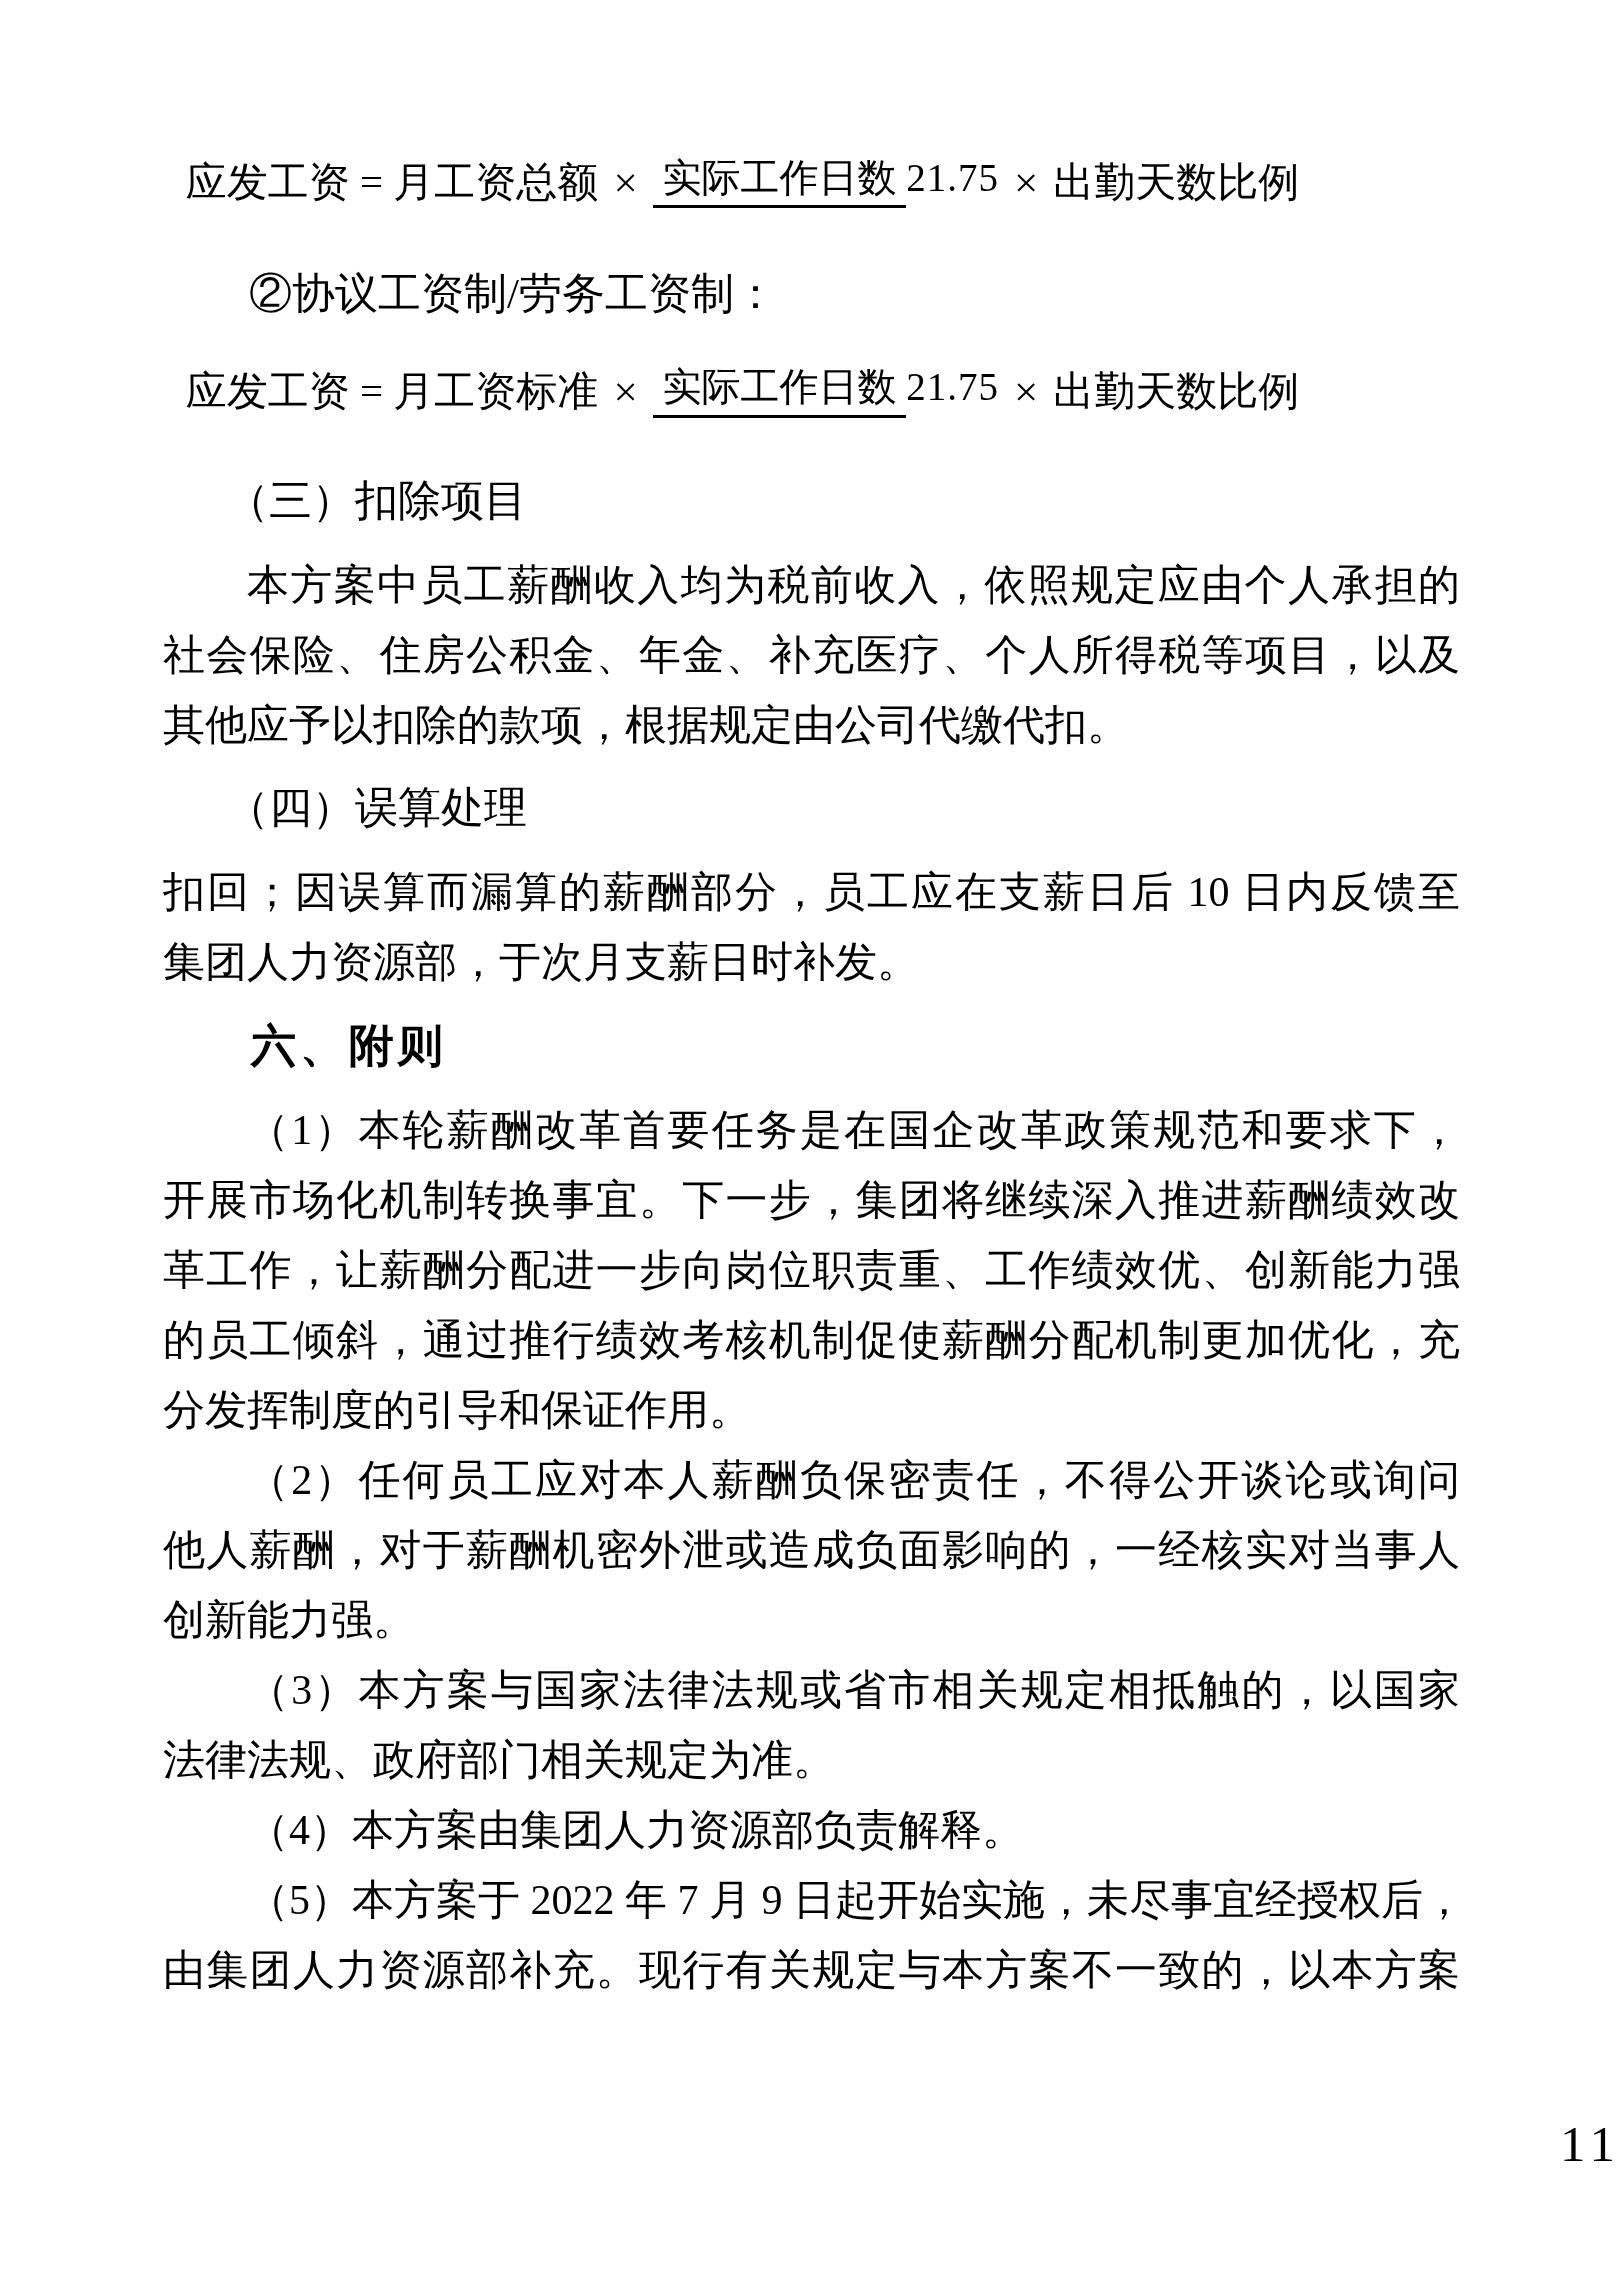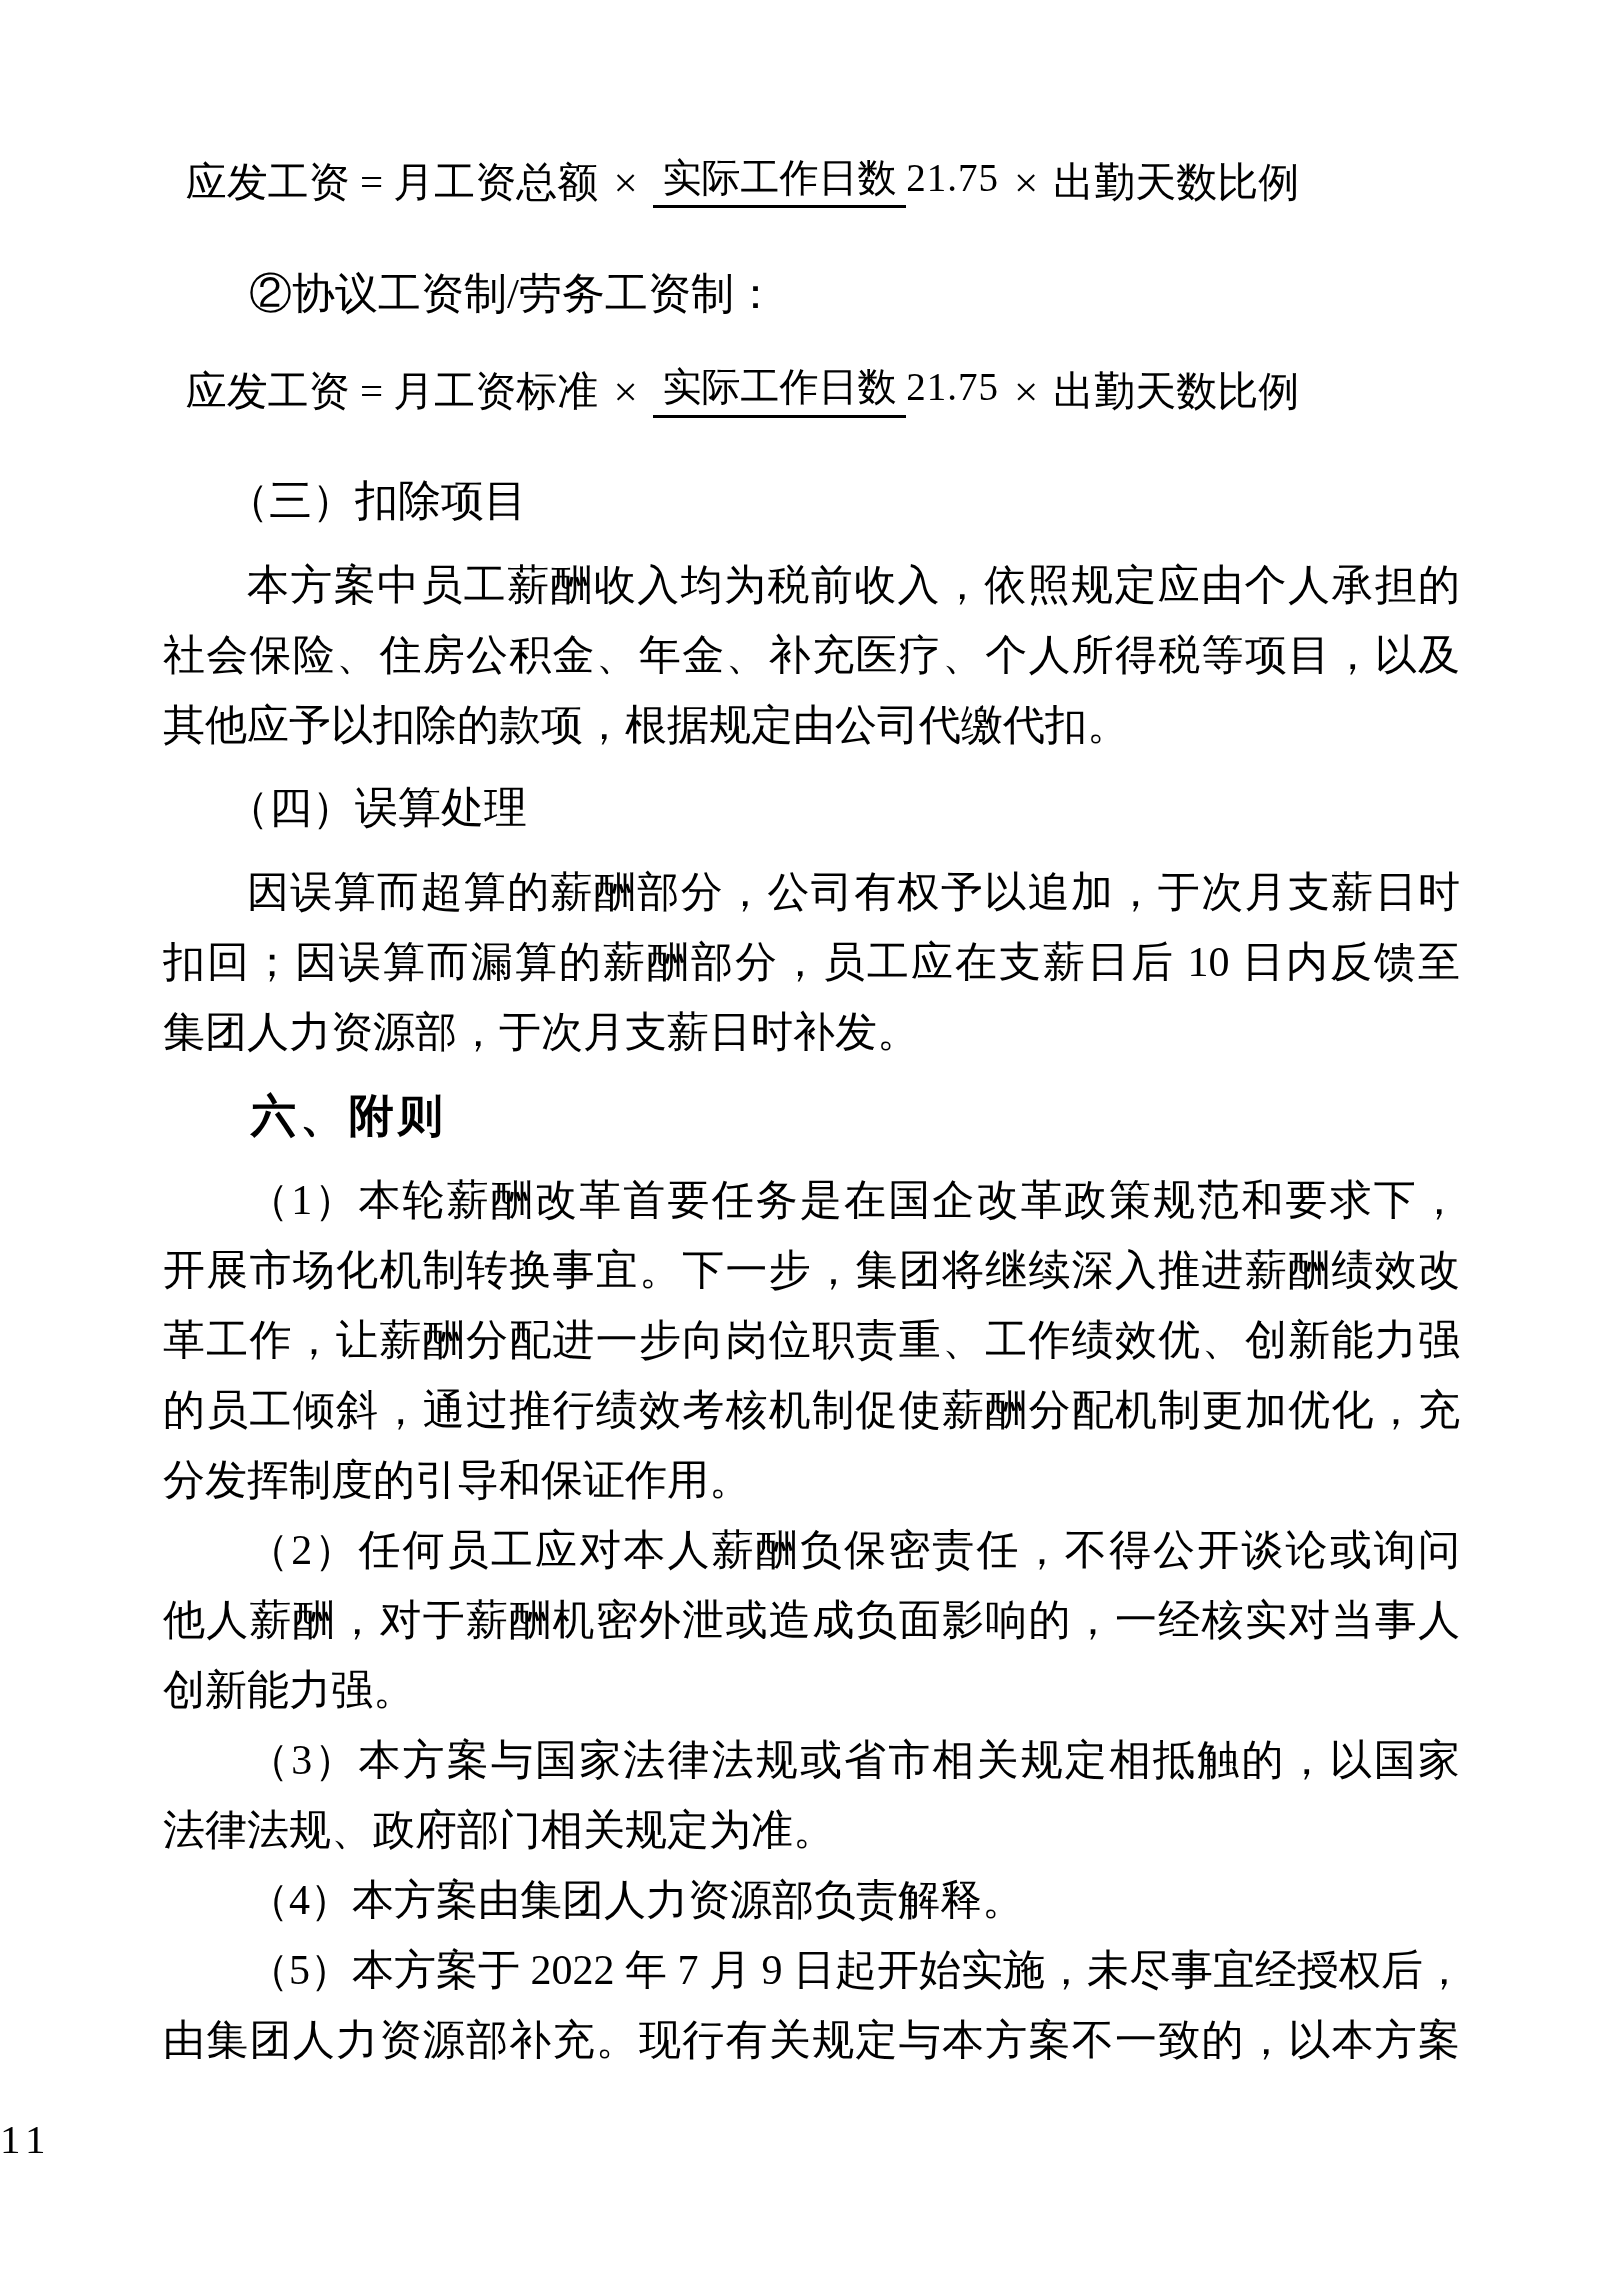--- a/index.html
+++ b/index.html
@@ -124,7 +124,6 @@
 
   <div class="heading-kai">（四）误算处理</div>
   <div class="para">
-    <div class="line indent full">因误算而超算的薪酬部分，公司有权予以追加，于次月支薪日时</div>
     <div class="line full">扣回；因误算而漏算的薪酬部分，员工应在支薪日后 10 日内反馈至</div>
     <div class="line">集团人力资源部，于次月支薪日时补发。</div>
   </div>

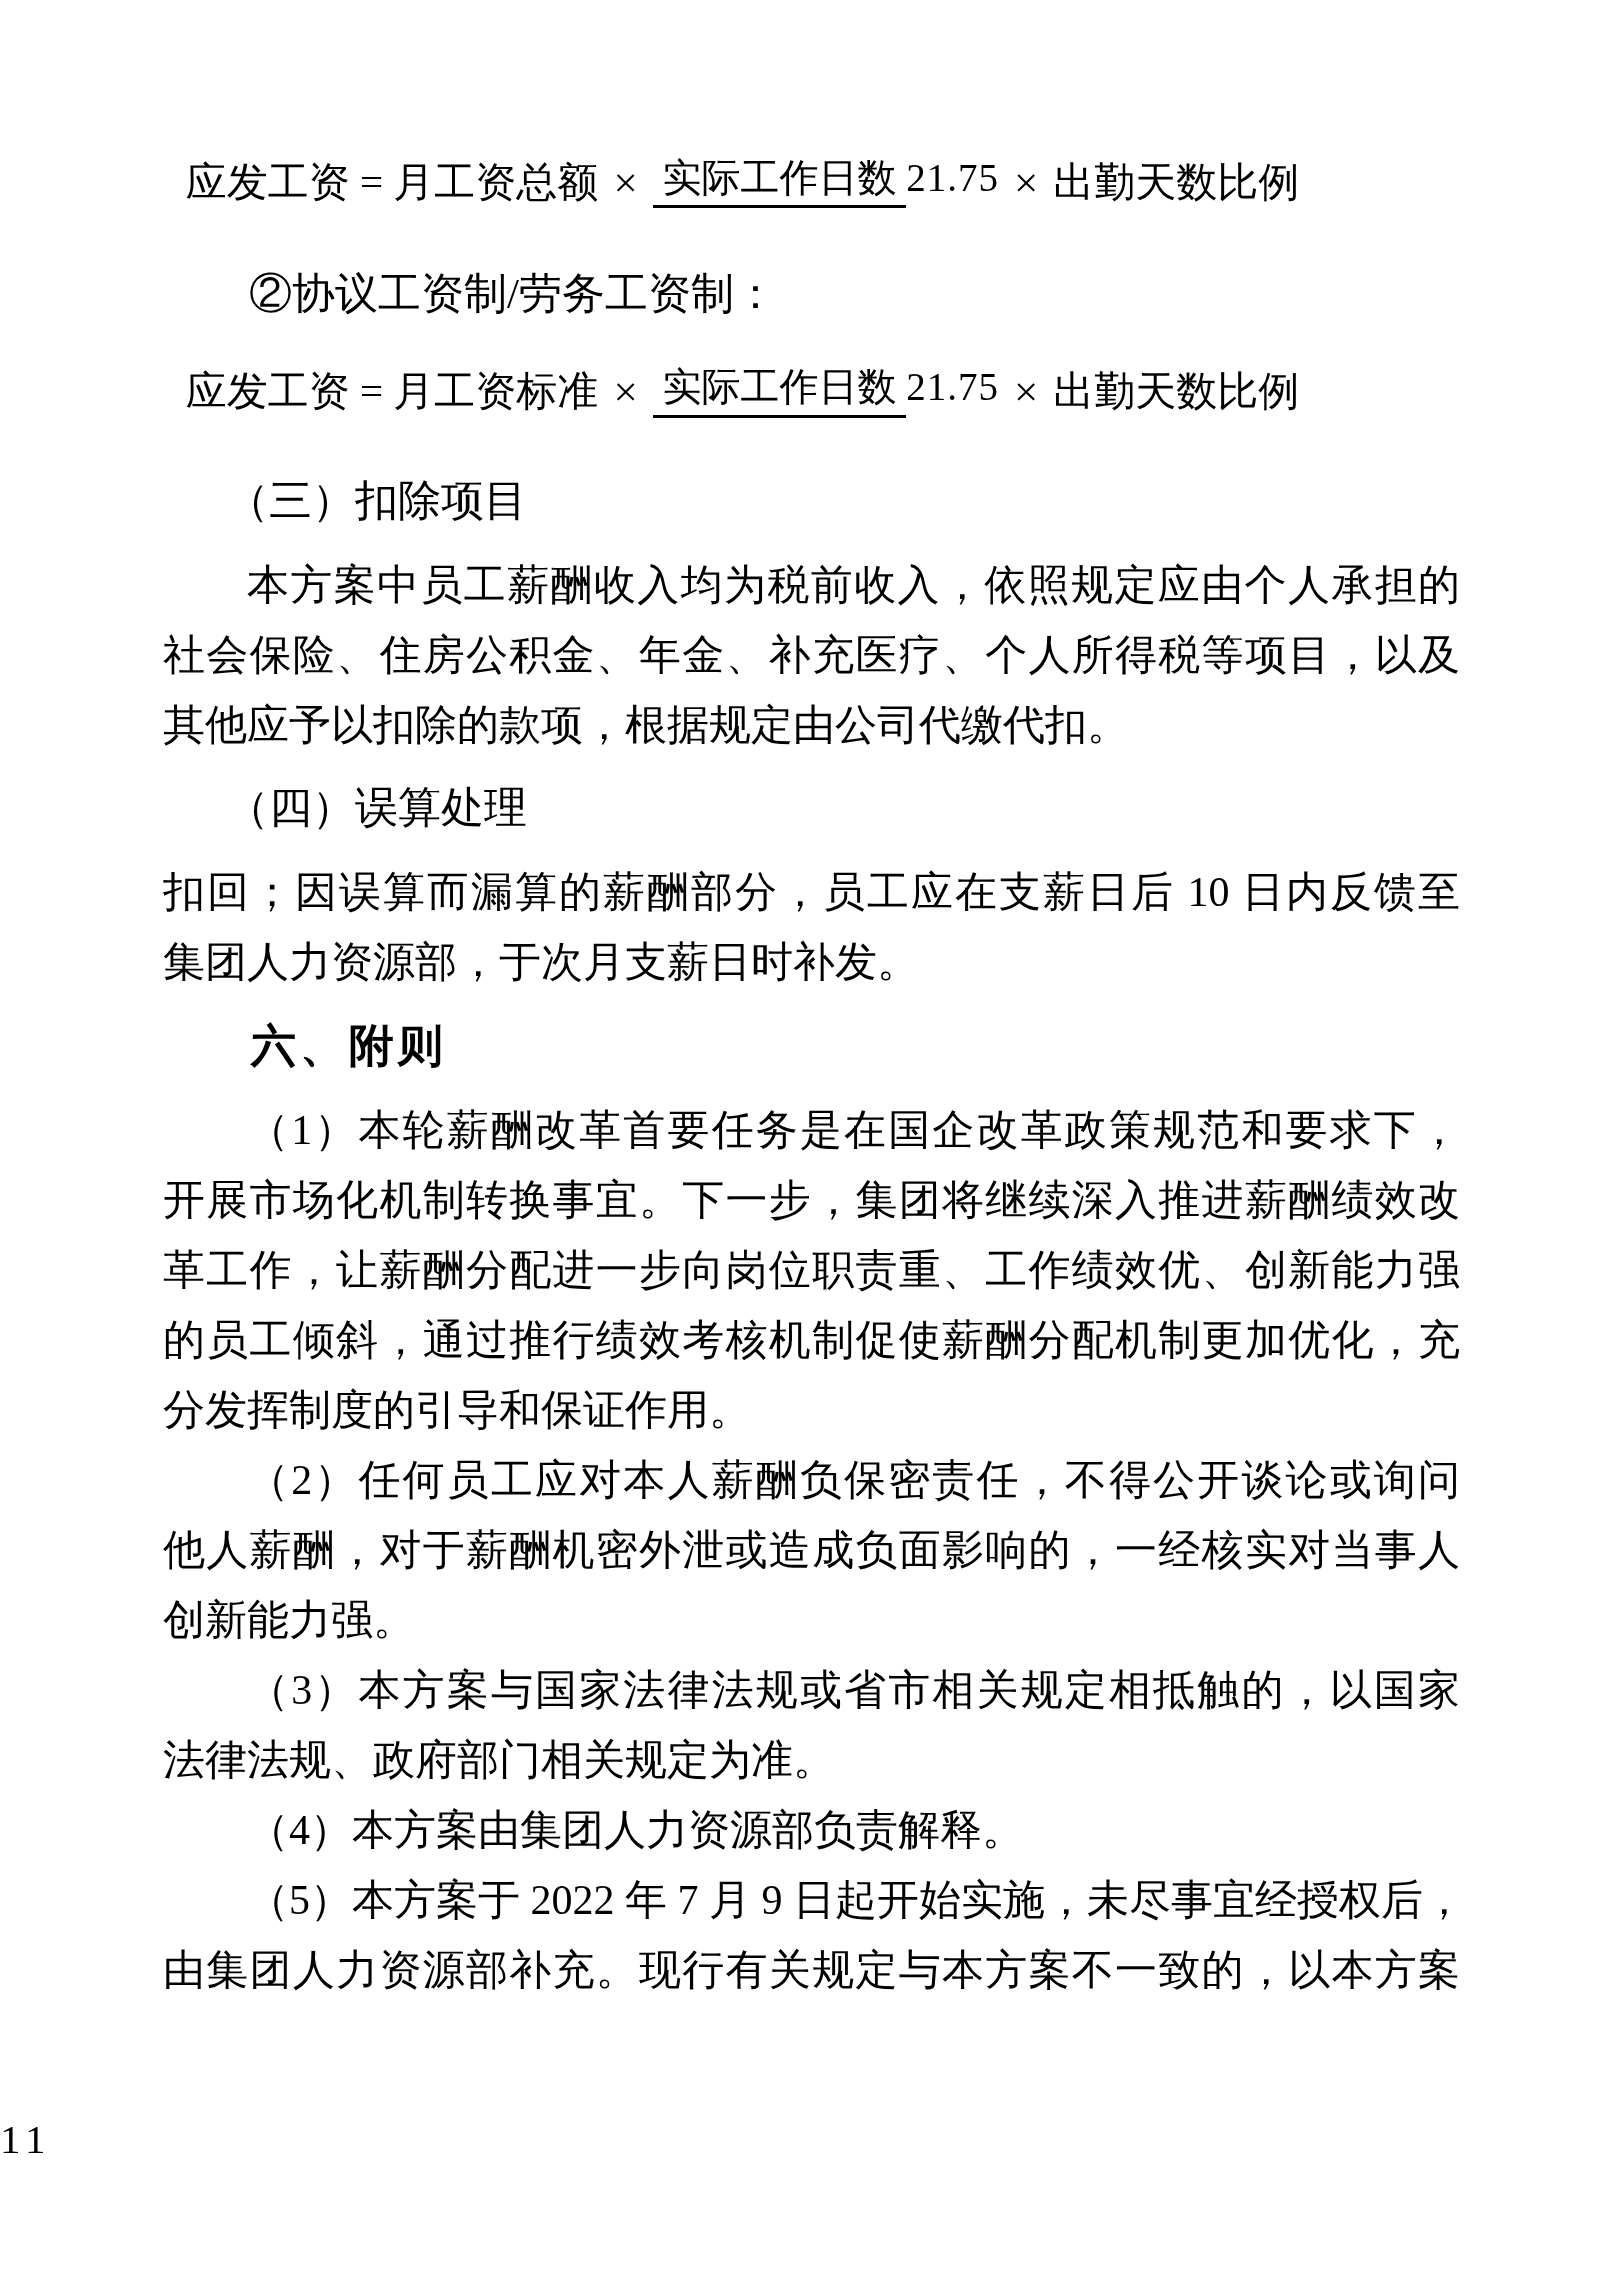--- a/index.html
+++ b/index.html
@@ -81,8 +81,8 @@
     top: 2115px;
     left: 0;
     width: 1621px;
-    text-align: left;
-    font-size: 41px;
+    text-align: right;
+    font-size: 51px;
     letter-spacing: 5.9px;
   }
 </style>

